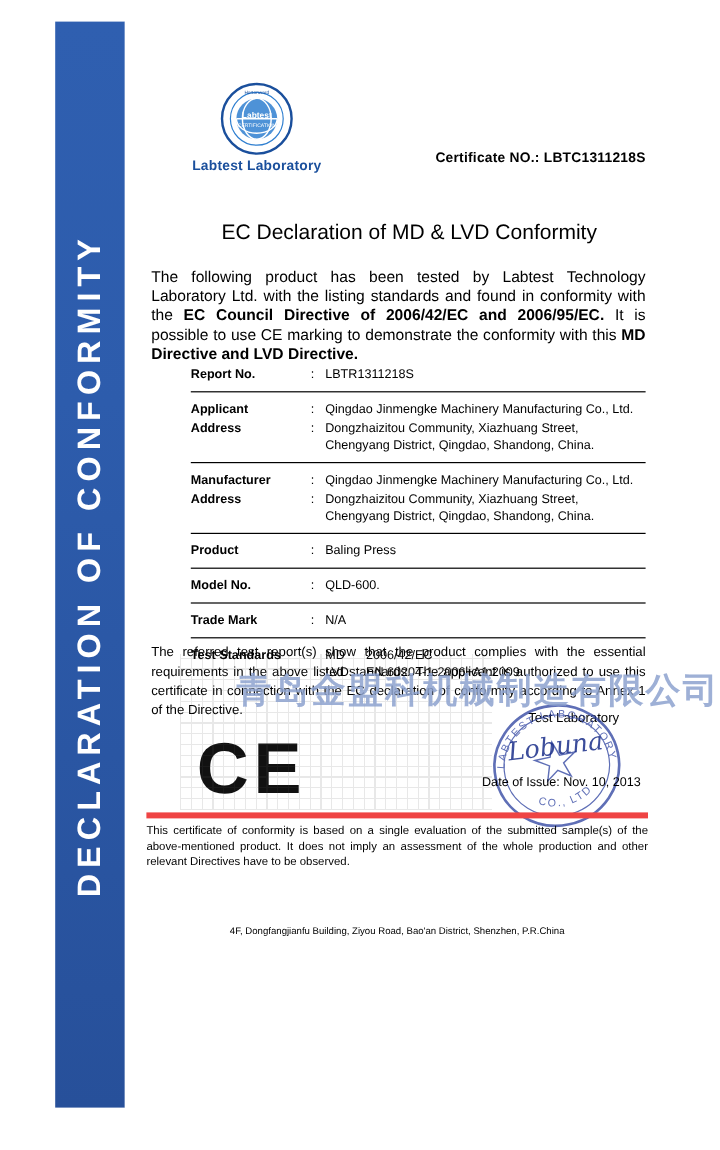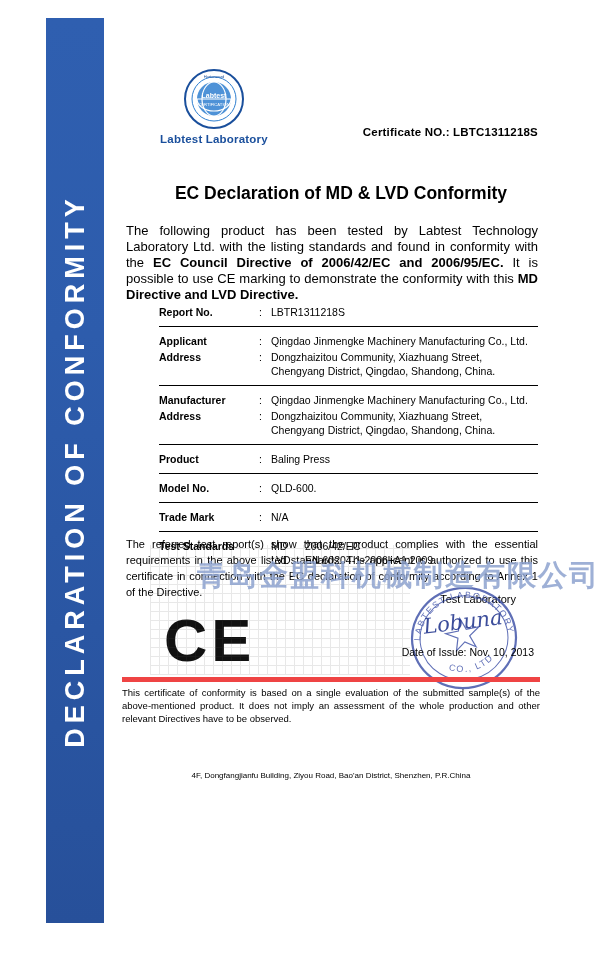--- a/index.html
+++ b/index.html
@@ -94,7 +94,7 @@
     top: 165px;
     text-align: center;
     font-size: 17.5px;
-    font-weight: bold;
+    font-weight: normal;
     color: #000;
     padding-left: 22px;
   }

